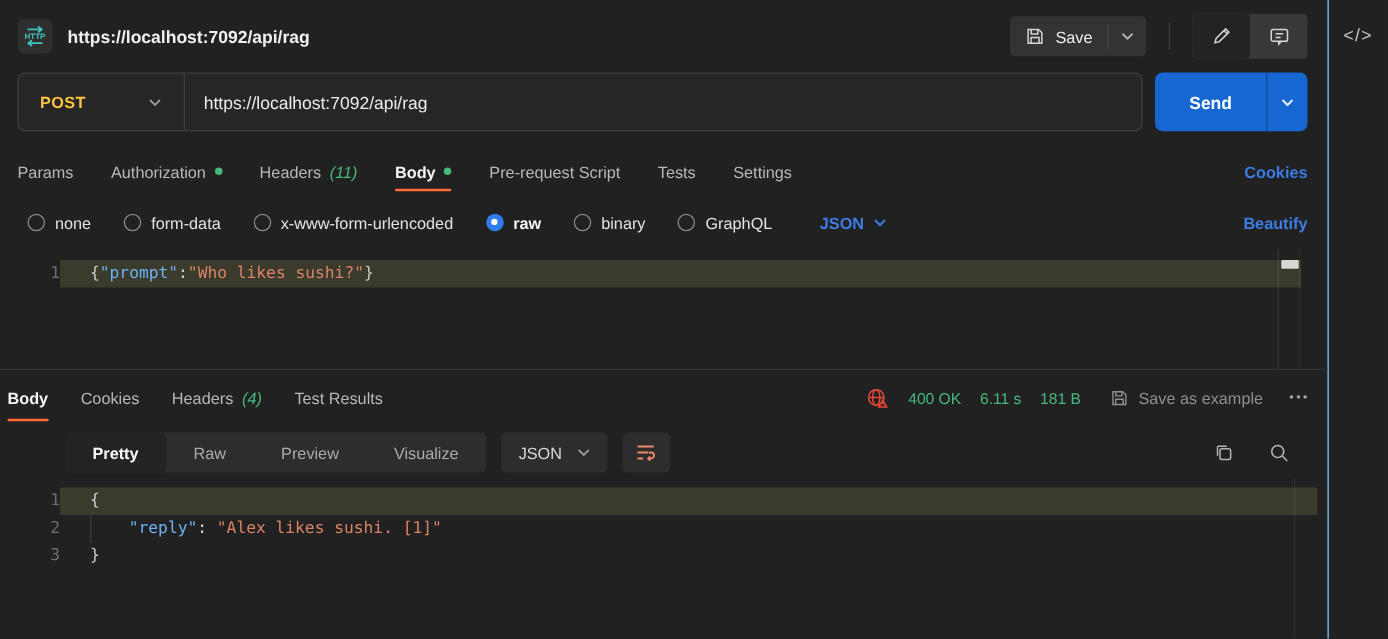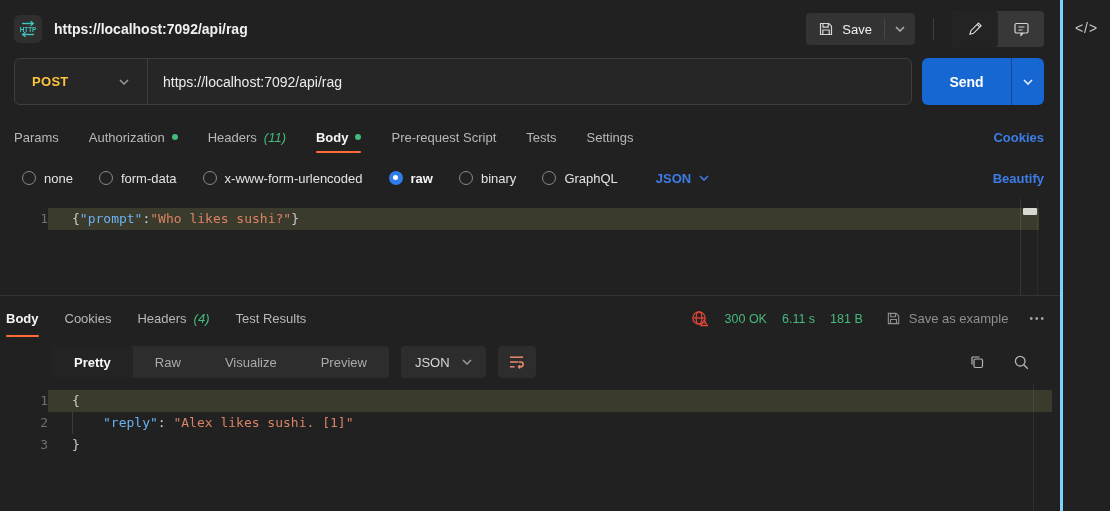--- a/index.html
+++ b/index.html
@@ -12,7 +12,7 @@
     -webkit-font-smoothing:antialiased;
   }
   .app { display:flex; width:1110px; height:511px; background:#212121; }
-  .main { width:1063px; border-right:3px solid #7dd3fc; display:flex; flex-direction:column; }
+  .main { width:1063px; border-right:1px solid #7dd3fc; display:flex; flex-direction:column; }
   .right-rail { flex:1; padding-top:20px; display:flex; justify-content:center; }
   .code-snippet-icon { color:#c9c9c9; font-size:14px; letter-spacing:1px; cursor:pointer; }
 

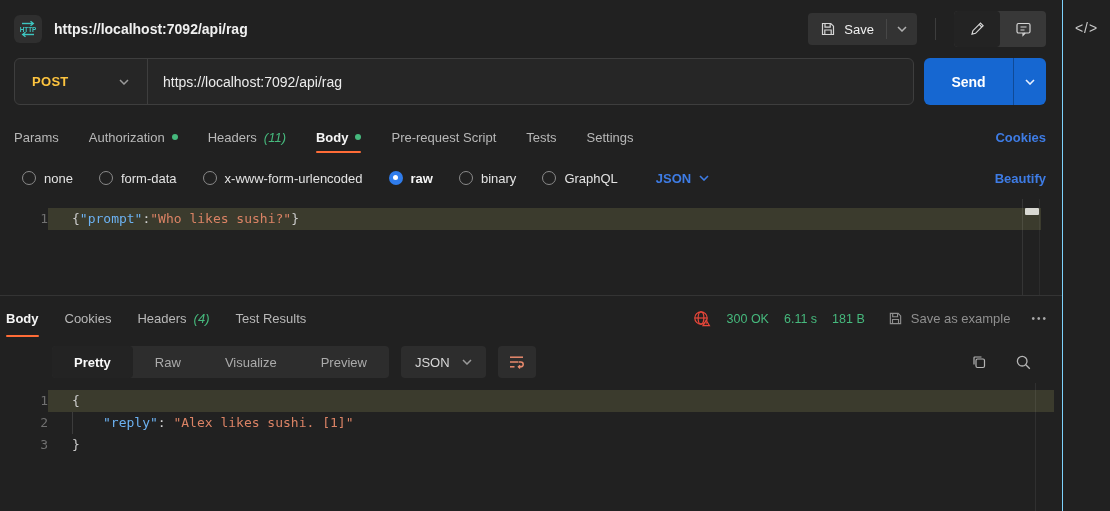--- a/index.html
+++ b/index.html
@@ -289,7 +289,7 @@
             <path d="M13.2 12v1.8M13.2 14.6v.1" stroke-width="1.1"></path>
           </svg>
         </div>
-        <div class="status-item">300 OK</div>
+        <div class="status-item">400 OK</div>
         <div class="status-item">6.11 s</div>
         <div class="status-item">181 B</div>
         <div class="save-example">

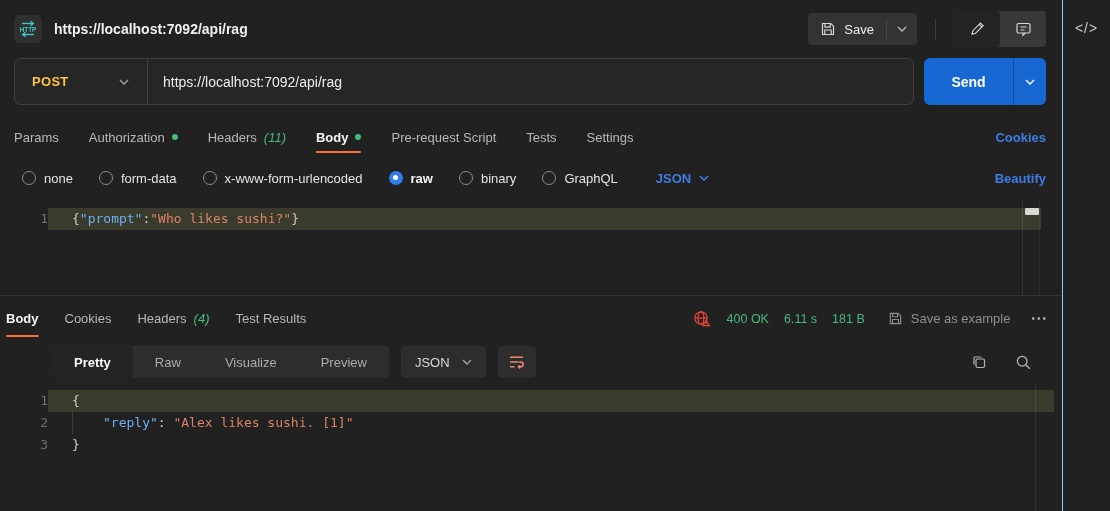--- a/index.html
+++ b/index.html
@@ -310,8 +310,8 @@
       <div class="segmented" id="view-tabs-slot">
           <div class="seg active">Pretty</div>
           <div class="seg">Raw</div>
+          <div class="seg">Preview</div>
           <div class="seg">Visualize</div>
-          <div class="seg">Preview</div>
         </div>
       <div class="json-btn">
         <span>JSON</span>

